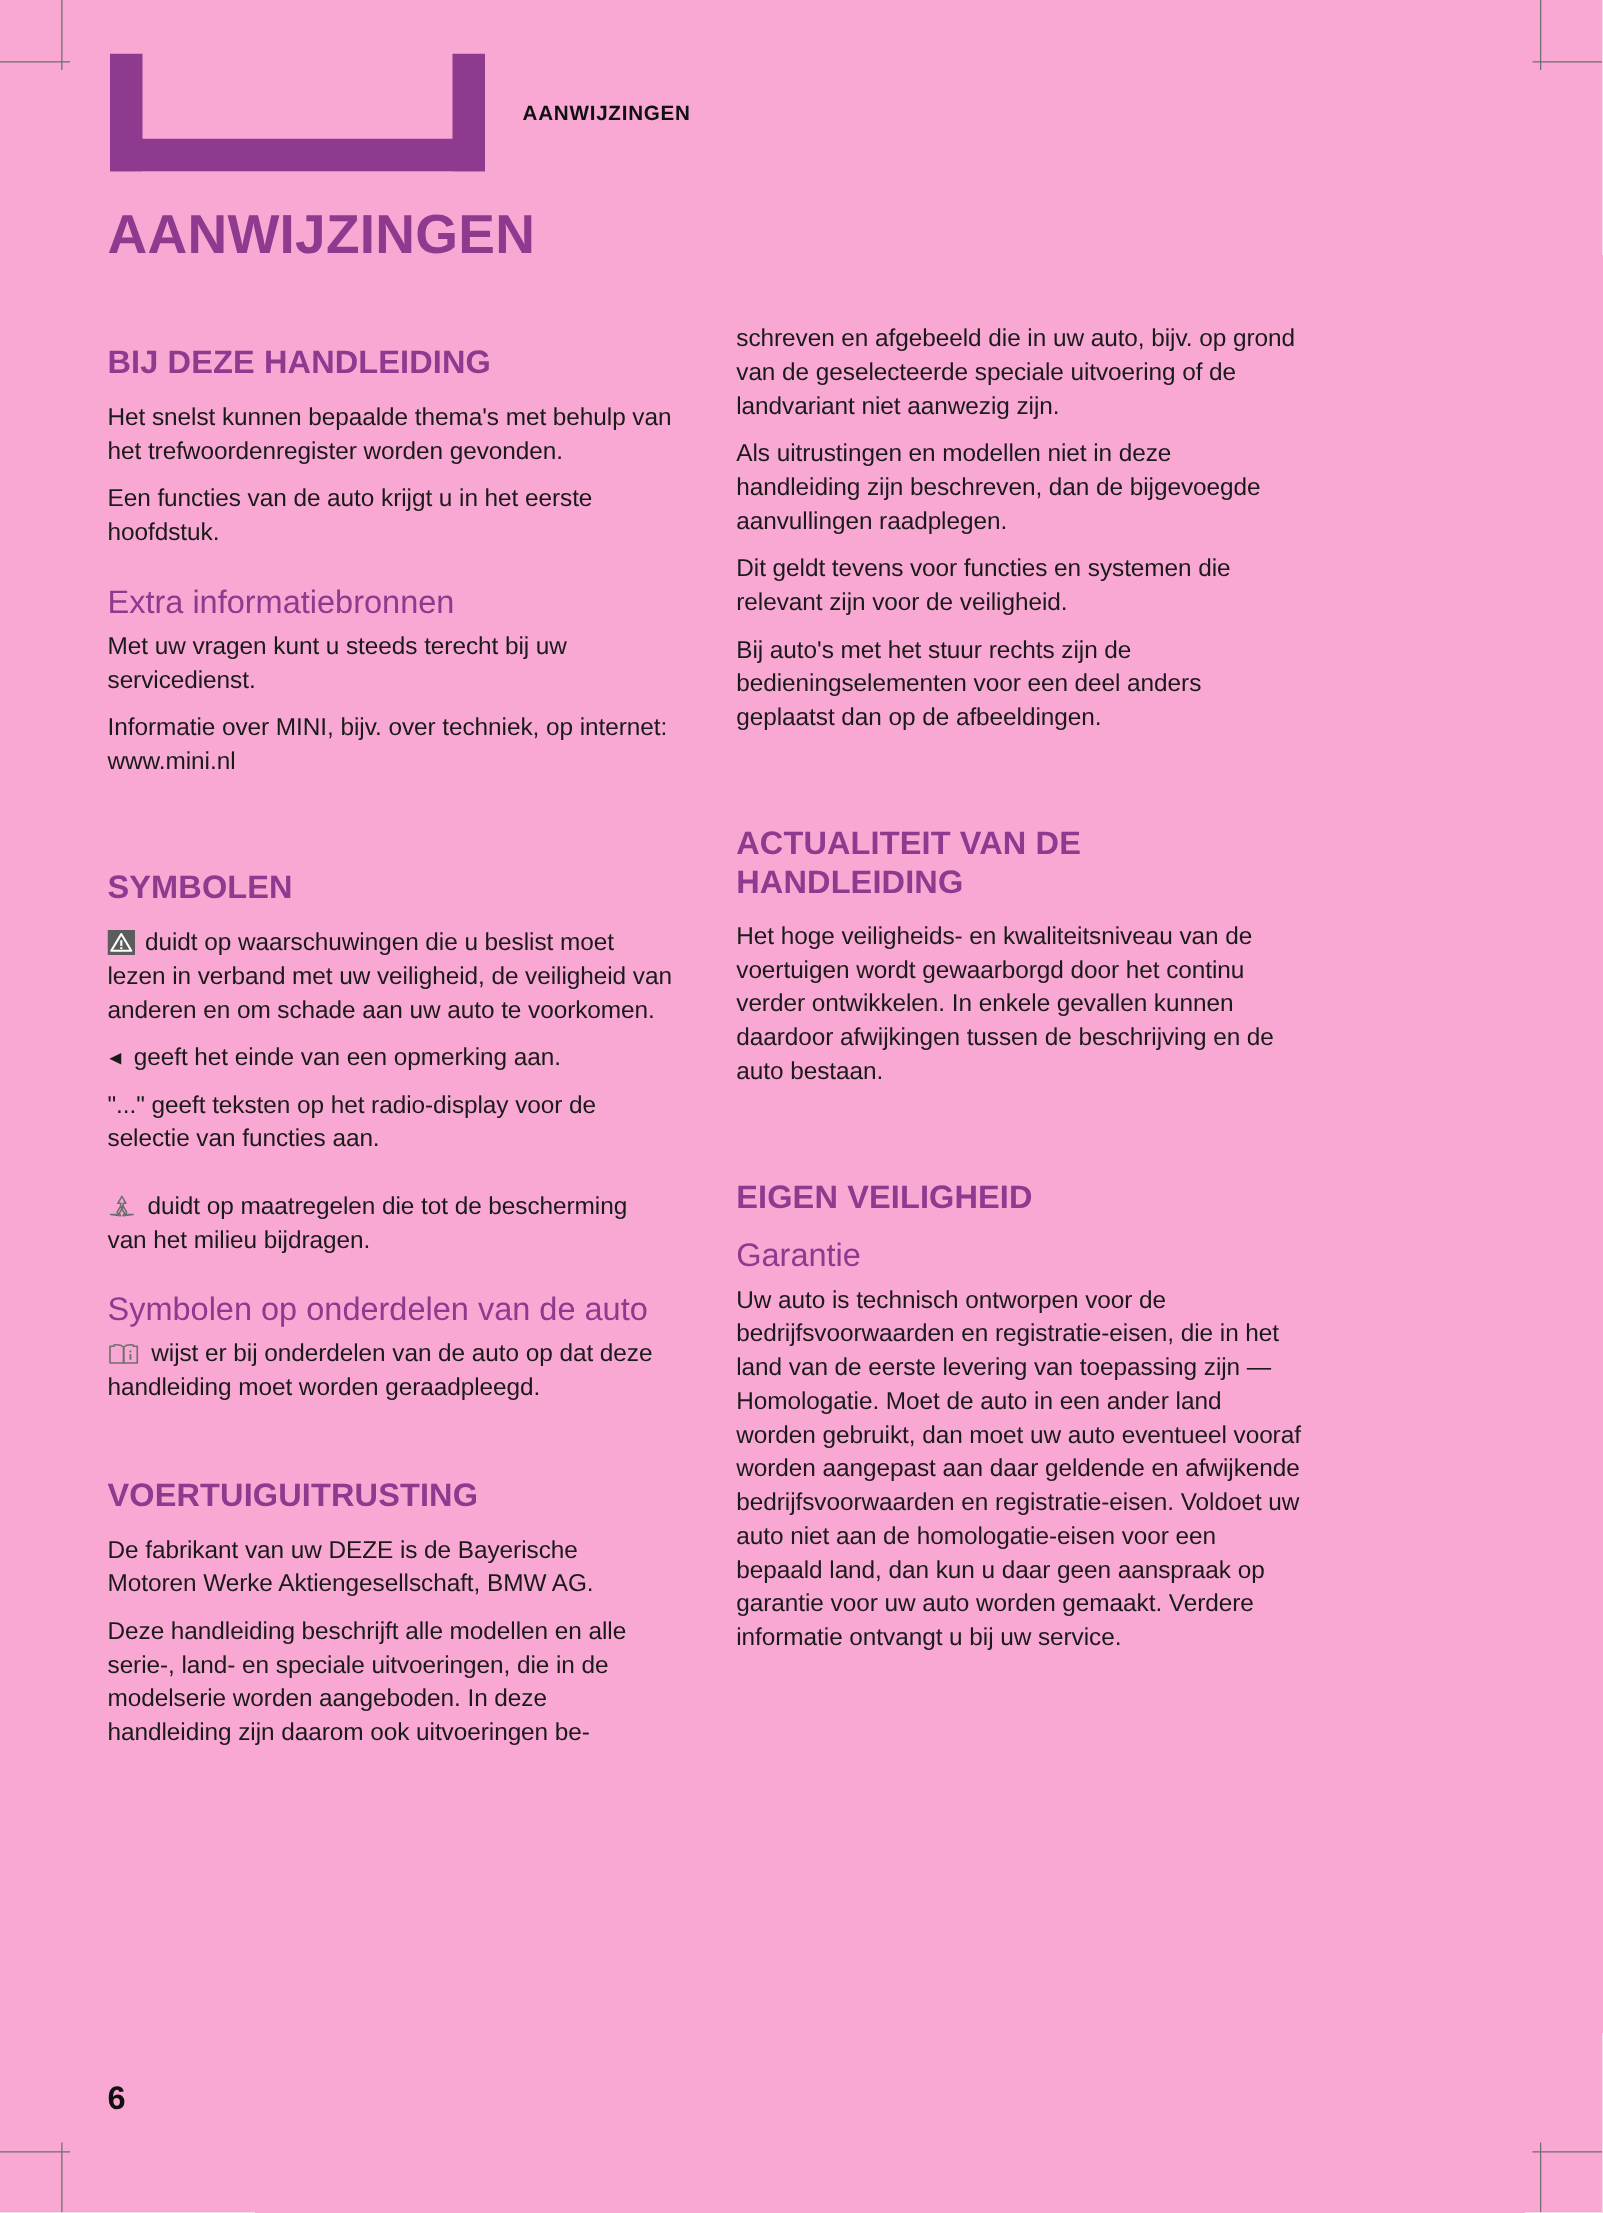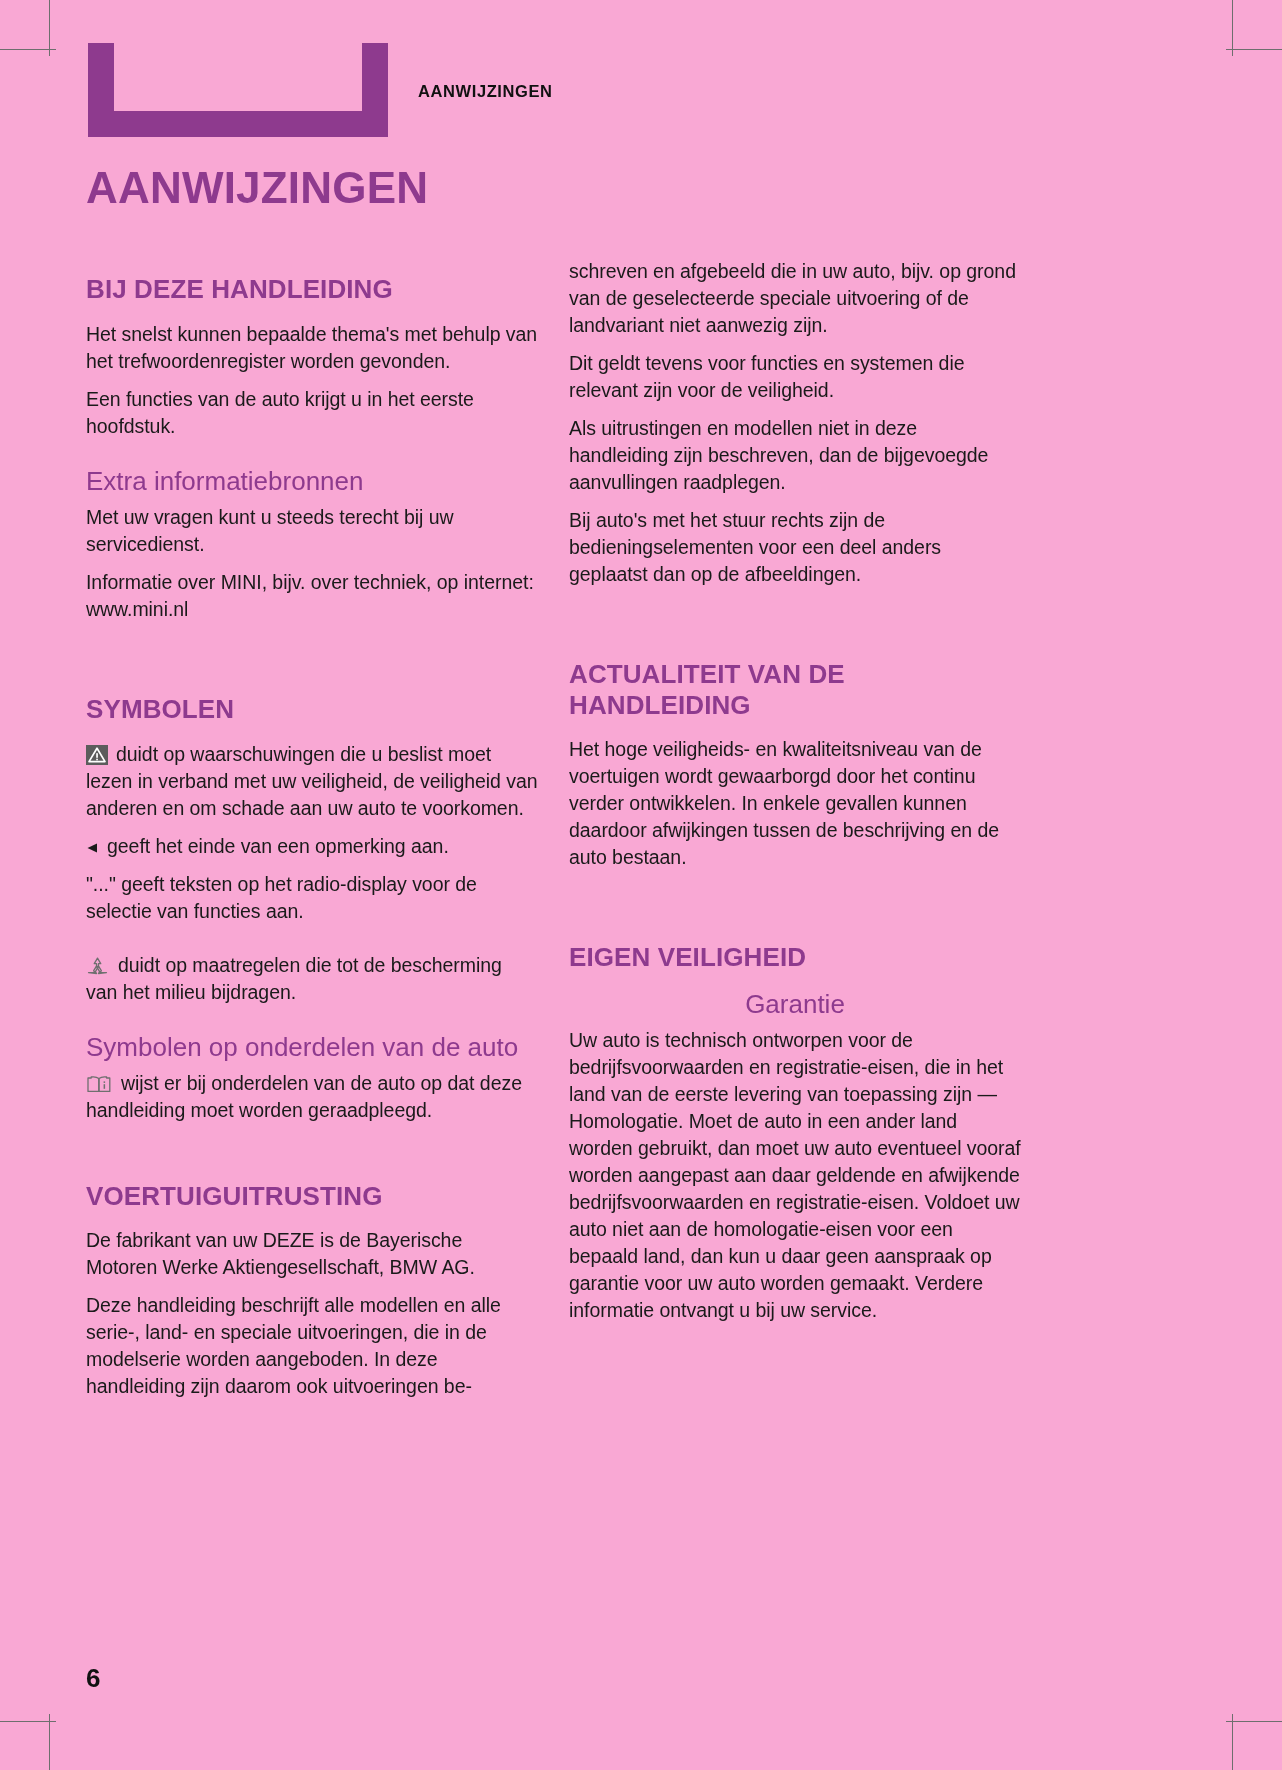--- a/index.html
+++ b/index.html
@@ -74,7 +74,7 @@
     width: 452px;
   }
   .col-left  { left: 86px; }
-  .col-right { left: 569px; }
+  .col-right { left: 589px; }
 
   h2.sec {
     font-size: 26px;

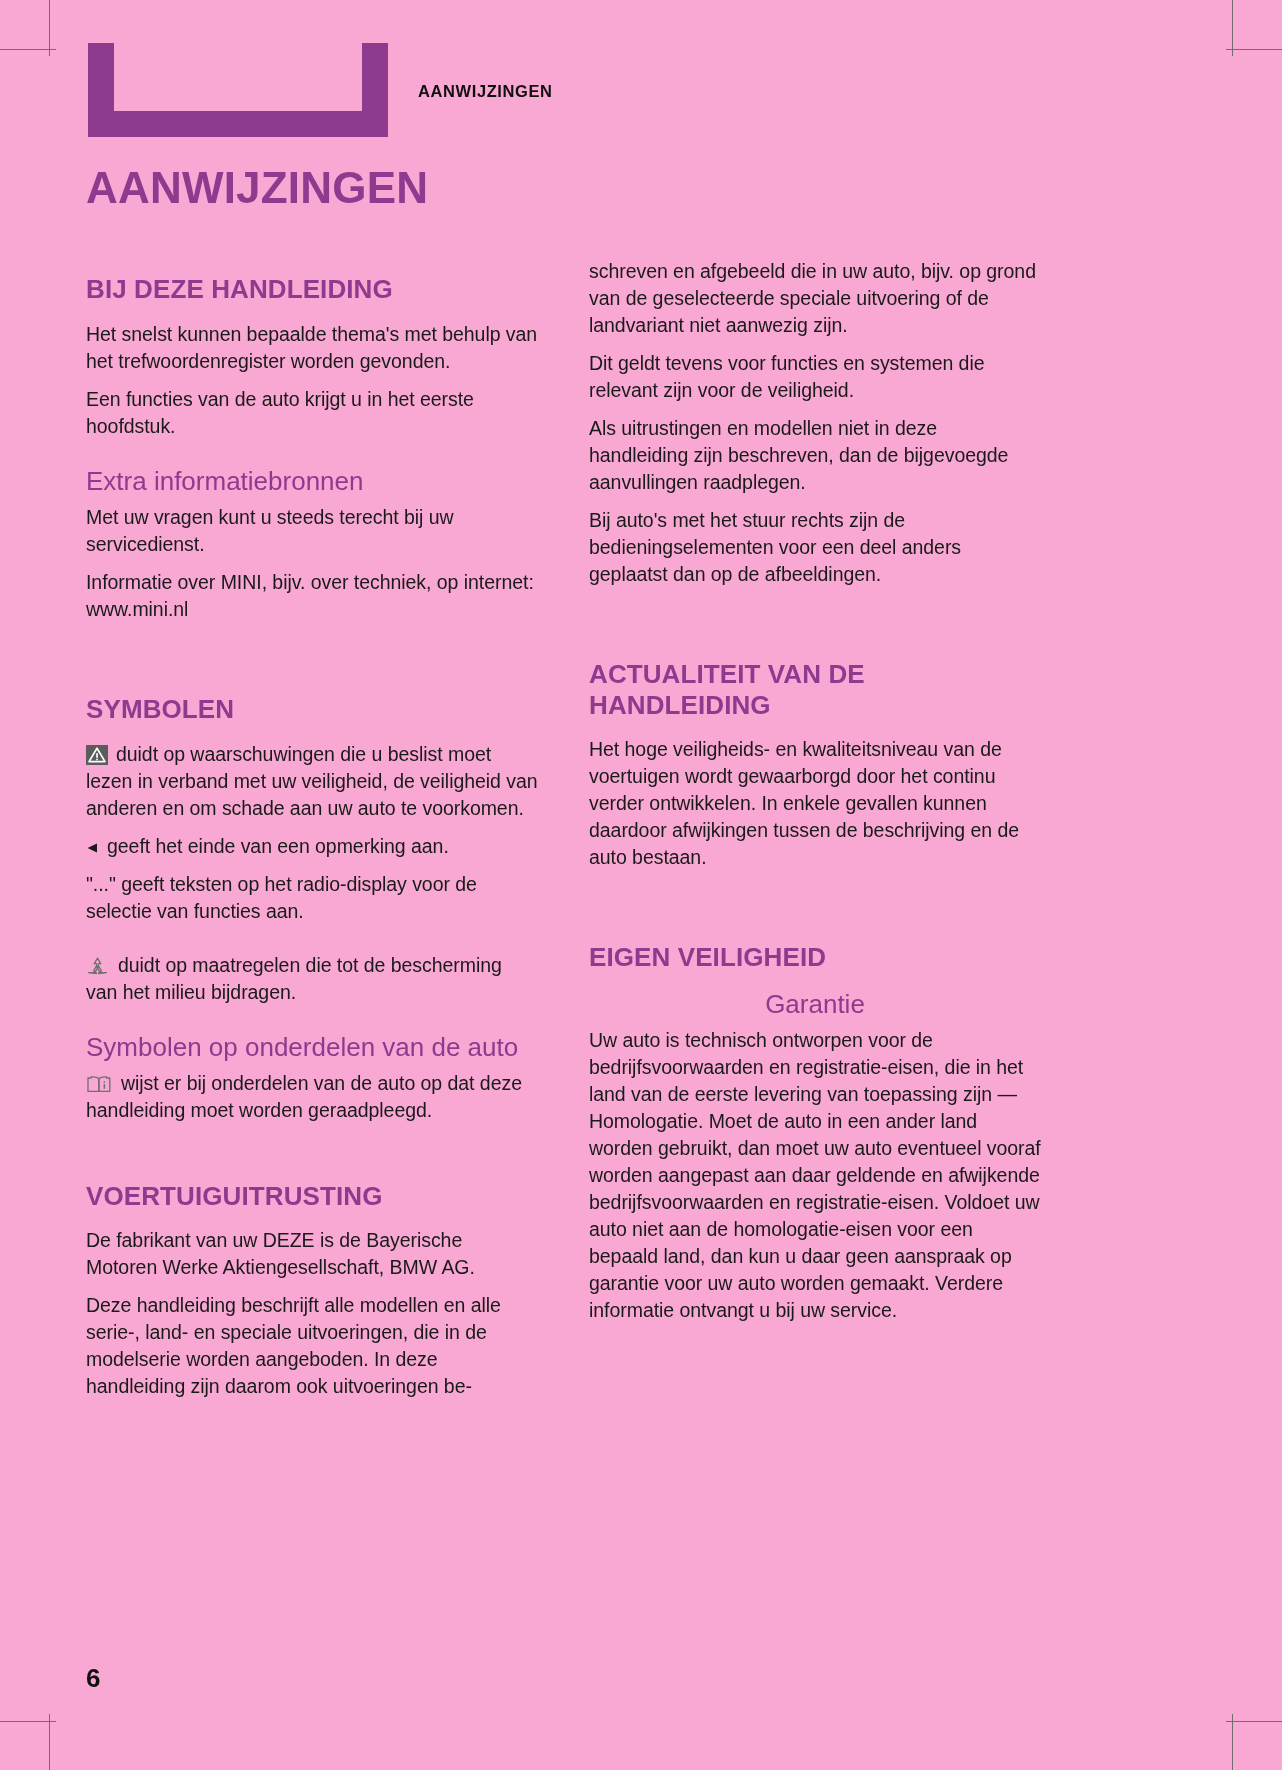--- a/index.html
+++ b/index.html
@@ -218,8 +218,8 @@
   <div class="col col-right">
 
     <p class="body">schreven en afgebeeld die in uw auto, bijv. op grond van de geselecteerde speciale uitvoering of de landvariant niet aanwezig zijn.</p>
+    <p class="body">Als uitrustingen en modellen niet in deze handleiding zijn beschreven, dan de bijgevoegde aanvullingen raadplegen.</p>
     <p class="body">Dit geldt tevens voor functies en systemen die relevant zijn voor de veiligheid.</p>
-    <p class="body">Als uitrustingen en modellen niet in deze handleiding zijn beschreven, dan de bijgevoegde aanvullingen raadplegen.</p>
     <p class="body">Bij auto's met het stuur rechts zijn de bedieningselementen voor een deel anders geplaatst dan op de afbeeldingen.</p>
 
     <div class="gap-xl"></div>

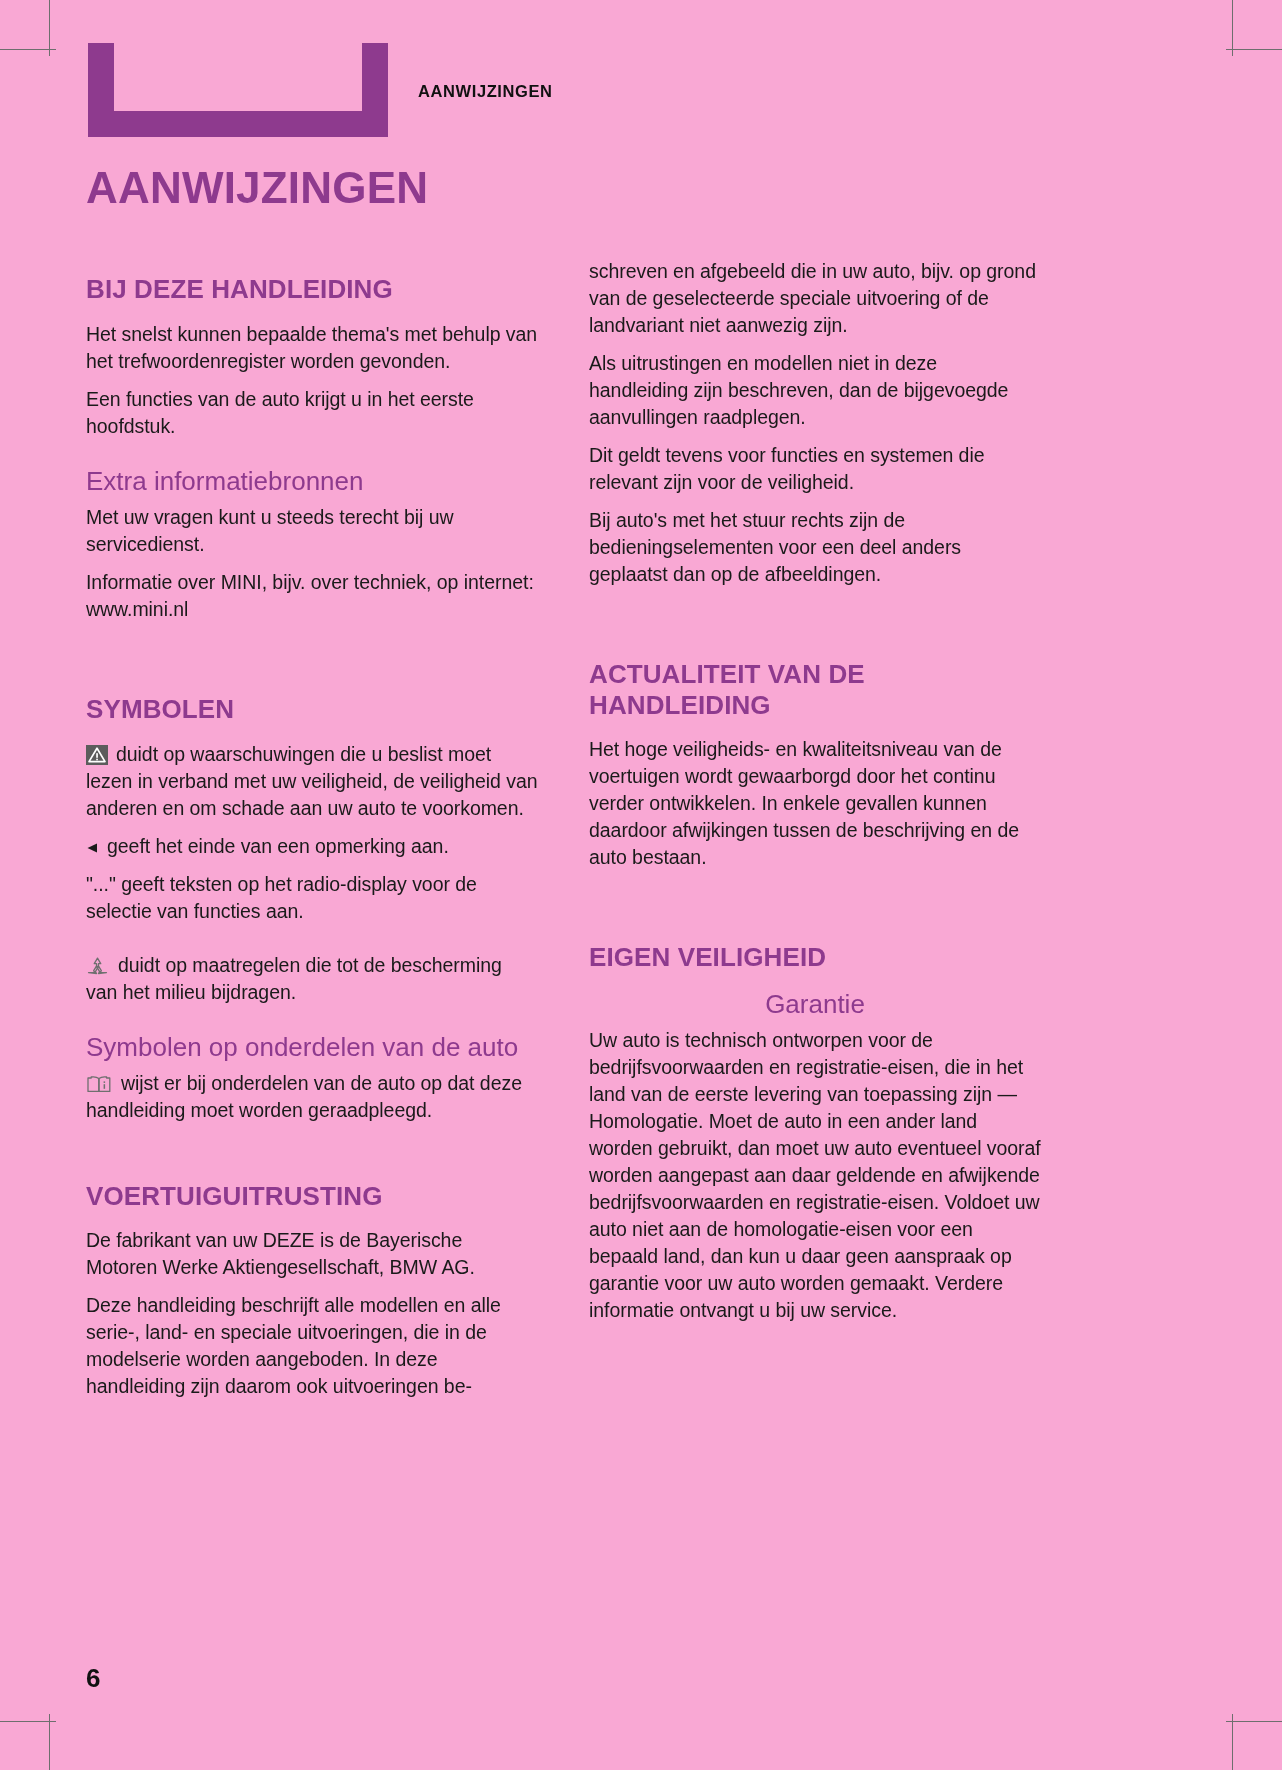--- a/index.html
+++ b/index.html
@@ -231,7 +231,7 @@
 
     <h2 class="sec">EIGEN VEILIGHEID</h2>
 
-    <h3 class="sub" style="margin-top:14px;text-align:center;">Garantie</h3>
+    <h3 class="sub" style="margin-top:14px;">Garantie</h3>
     <p class="body">Uw auto is technisch ontworpen voor de bedrijfsvoorwaarden en registratie-eisen, die in het land van de eerste levering van toepassing zijn — Homologatie. Moet de auto in een ander land worden gebruikt, dan moet uw auto eventueel vooraf worden aangepast aan daar geldende en afwijkende bedrijfsvoorwaarden en registratie-eisen. Voldoet uw auto niet aan de homologatie-eisen voor een bepaald land, dan kun u daar geen aanspraak op garantie voor uw auto worden gemaakt. Verdere informatie ontvangt u bij uw service.</p>
   </div>
 

